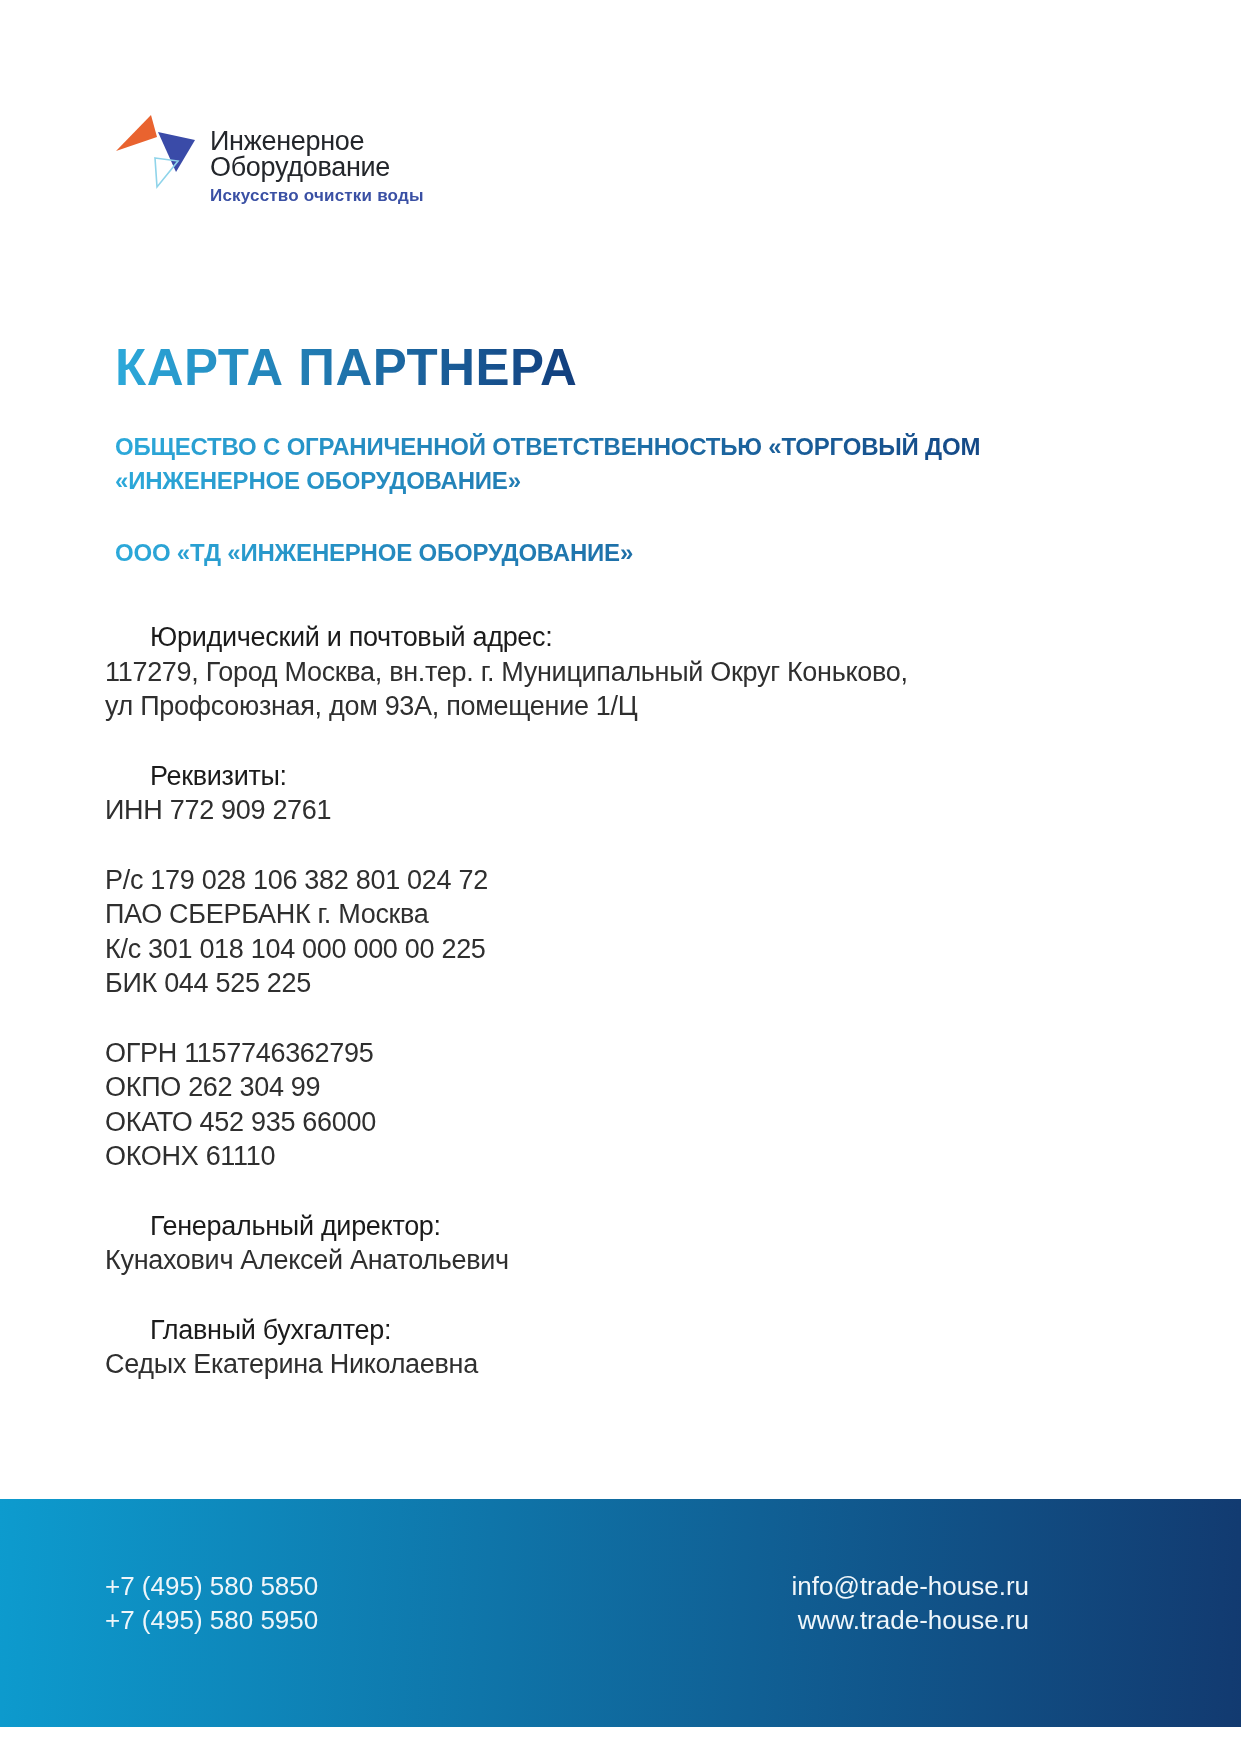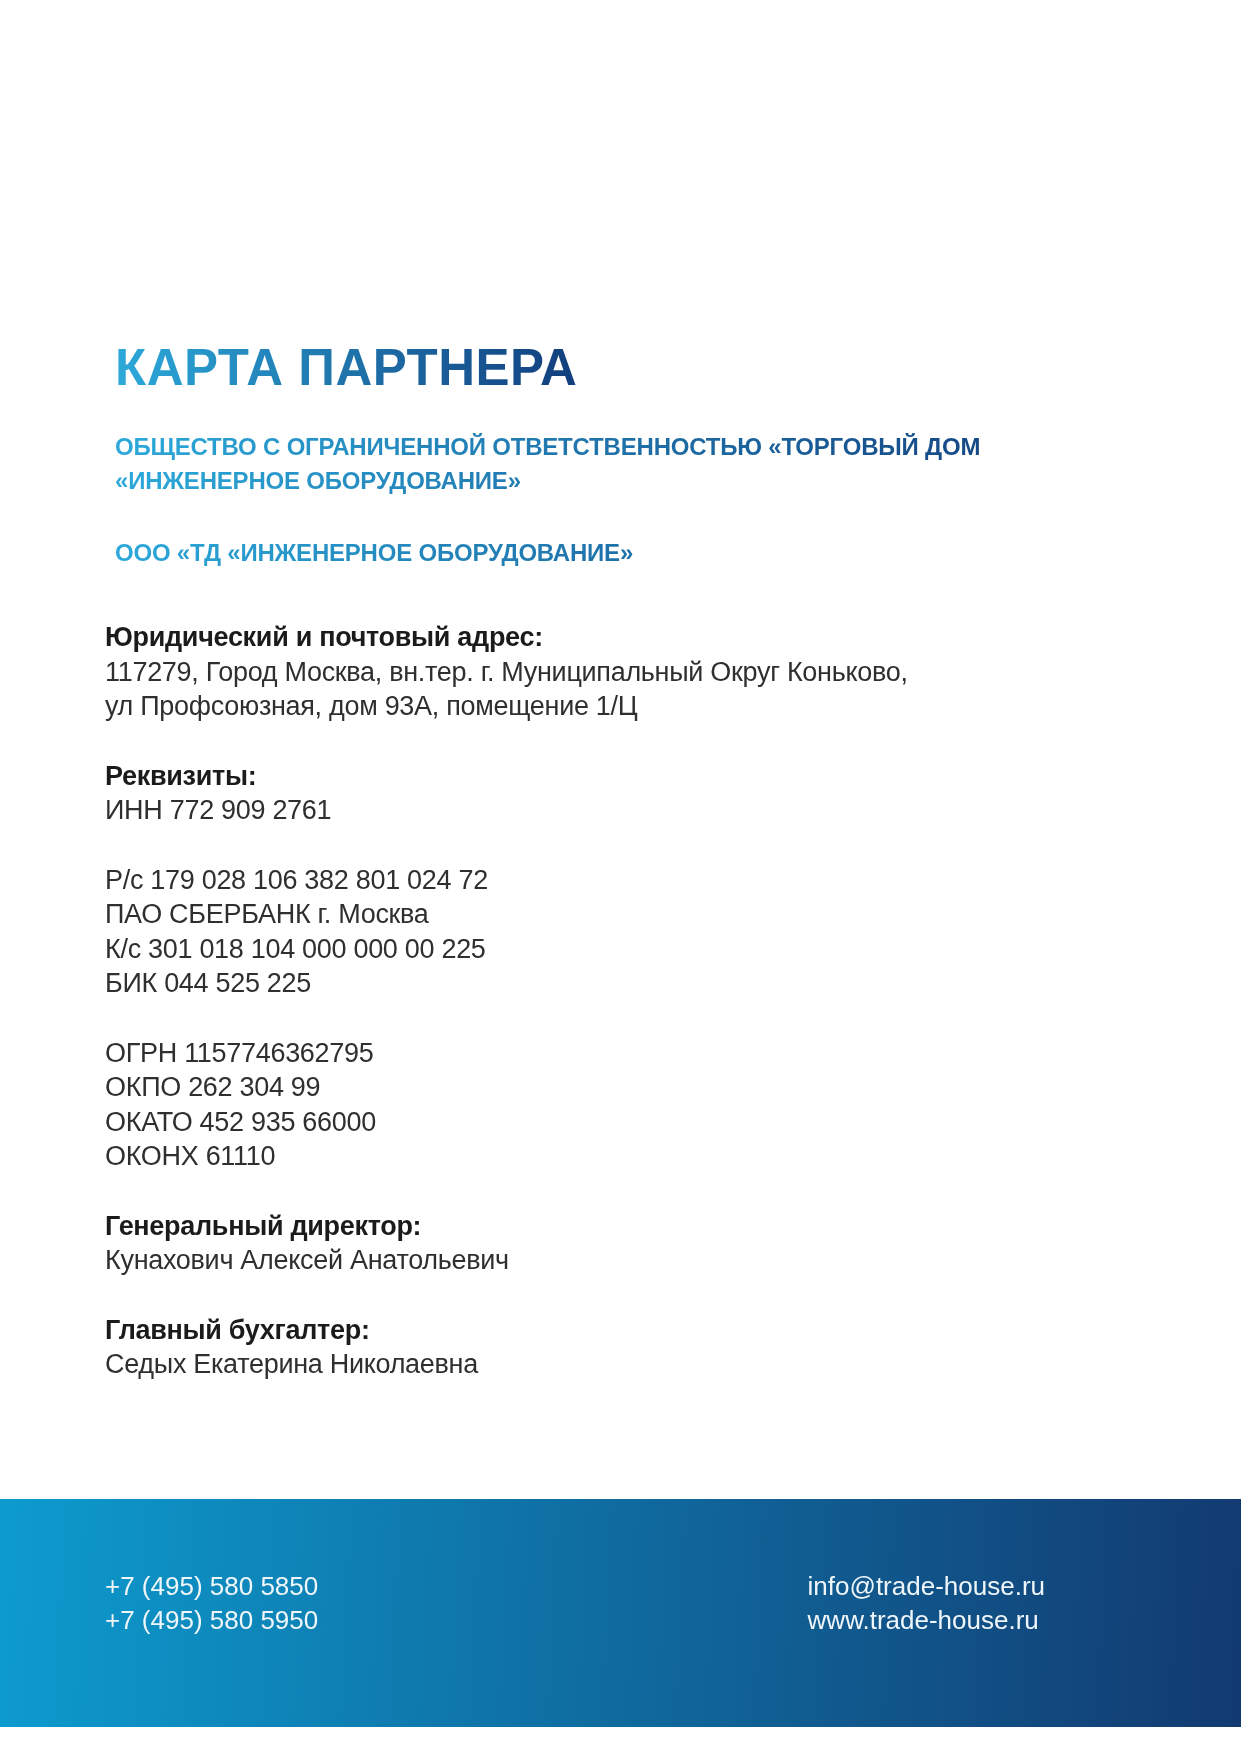--- a/index.html
+++ b/index.html
@@ -87,6 +87,18 @@
 
 <div class="page">
 
+  <header class="logo">
+    <svg class="logo-mark" viewBox="0 0 80 78" aria-hidden="true">
+      <polygon points="35,3 0,39 41,25" fill="var(--logo-orange)"></polygon>
+      <polygon points="42,20 79,28 60,60" fill="var(--logo-blue)"></polygon>
+      <polygon points="39,46 62,49 41,75" fill="none" stroke="var(--logo-cyan)" stroke-width="1.6"></polygon>
+    </svg>
+    <div class="logo-text">
+      <div class="logo-name">Инженерное</div>
+      <div class="logo-name">Оборудование</div>
+      <div class="logo-tagline">Искусство очистки воды</div>
+    </div>
+  </header>
 
   <h1 class="title grad">КАРТА ПАРТНЕРА</h1>
 

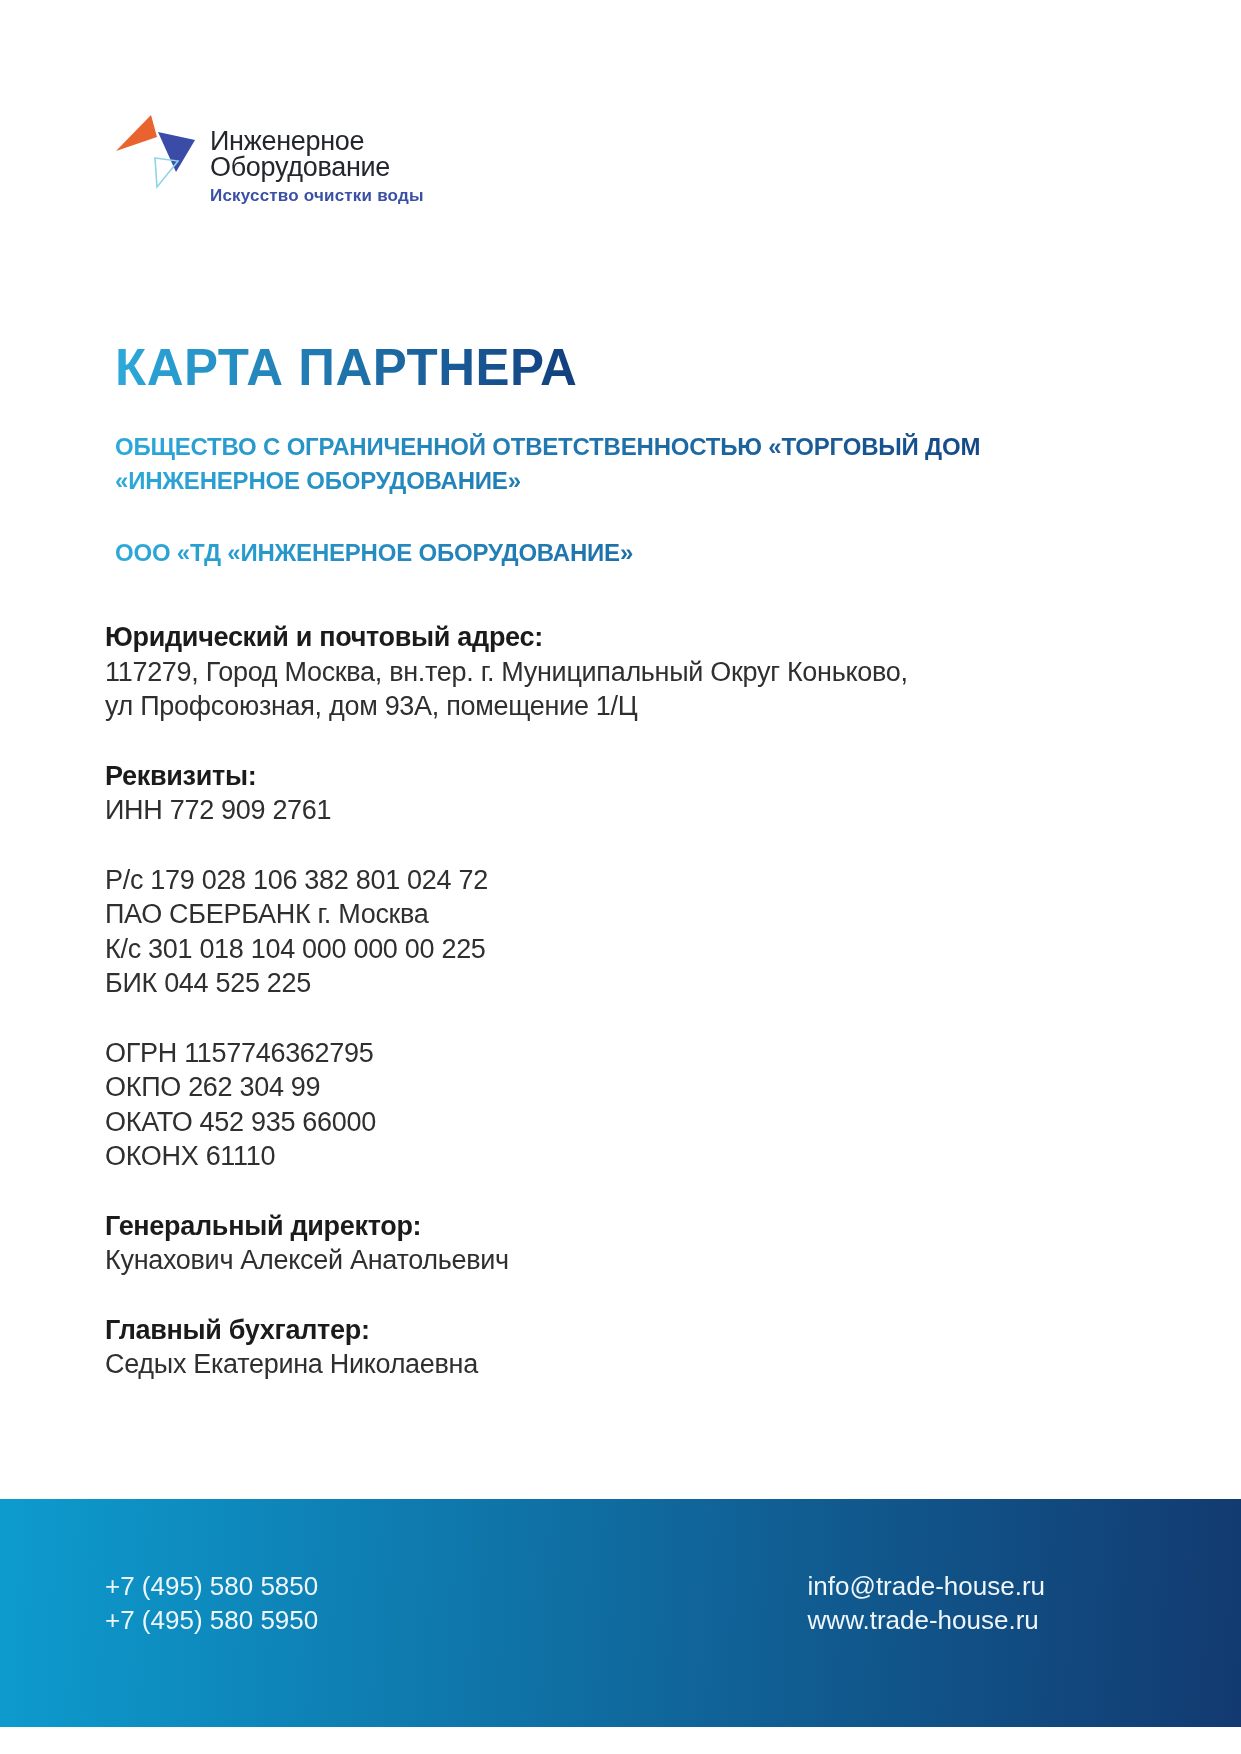--- a/index.html
+++ b/index.html
@@ -71,7 +71,7 @@
   }
   .group + .group{margin-top:35px;}
   .line{white-space:nowrap;}
-  .bold{font-weight:bold;color:var(--heading-dark);}
+  .bold{font-weight:normal;color:var(--heading-dark);margin-left:45px;}
 
   
   .footer{

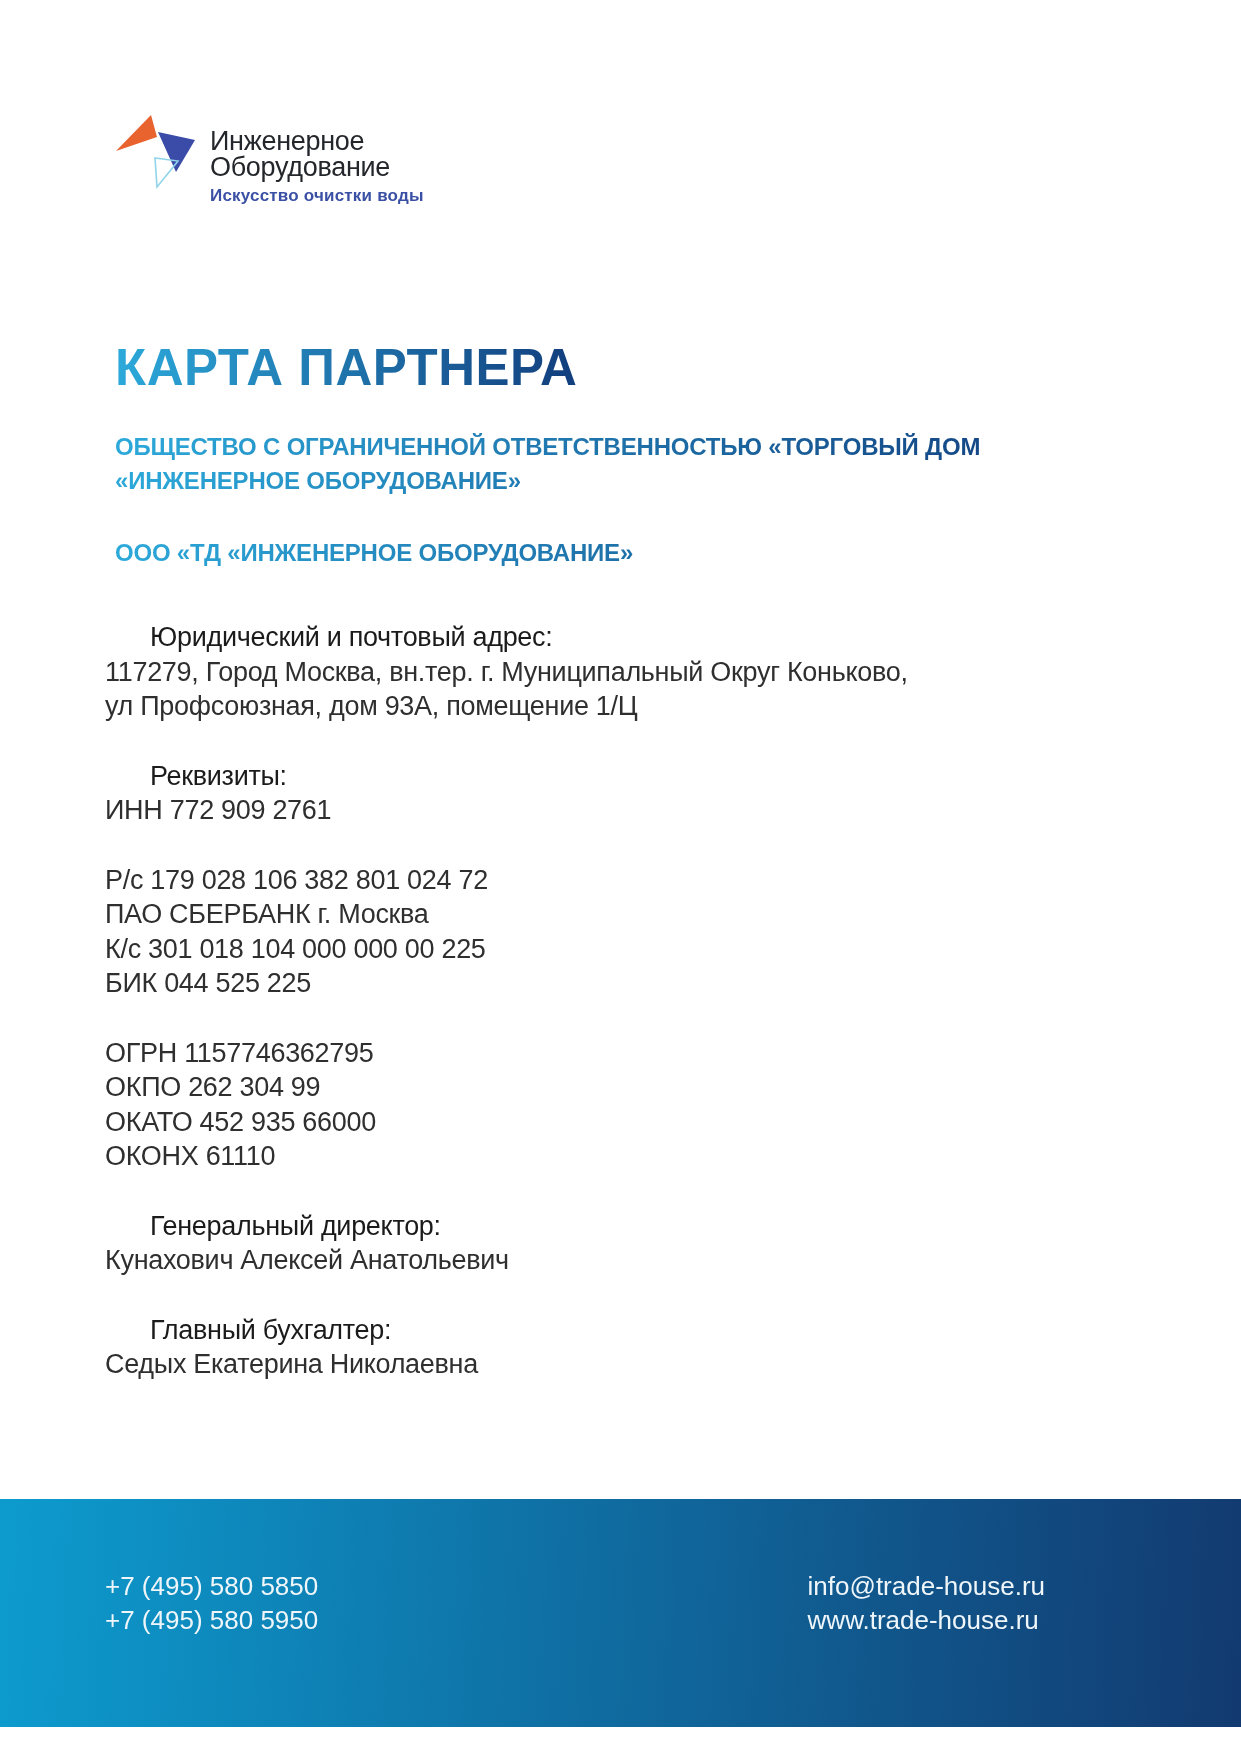--- a/index.html
+++ b/index.html
@@ -80,7 +80,7 @@
     color:#EFF6FA;font-size:26px;
   }
   .footer-left{position:absolute;left:105px;top:70px;line-height:34px;}
-  .footer-right{position:absolute;right:196px;top:70px;line-height:34px;text-align:left;}
+  .footer-right{position:absolute;right:212px;top:70px;line-height:34px;text-align:right;}
 </style>
 </head>
 <body>

